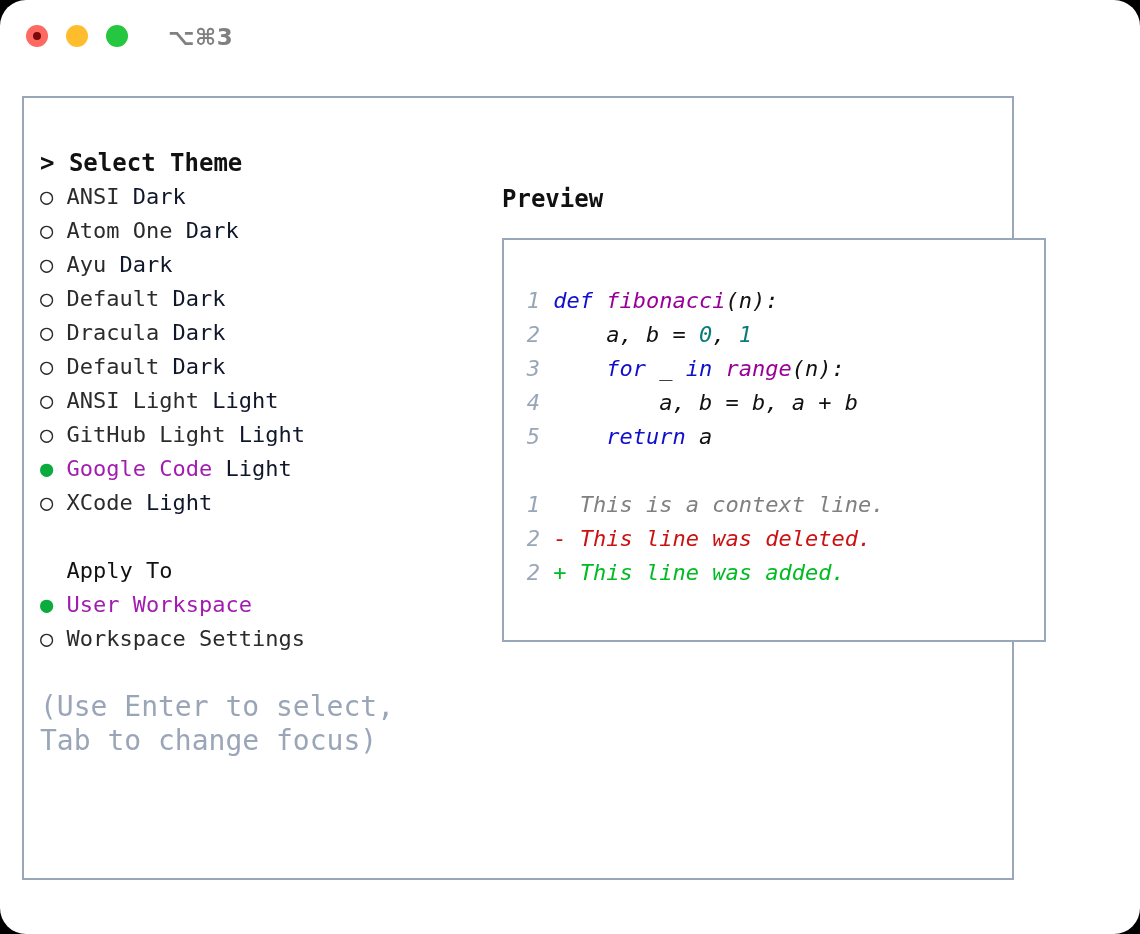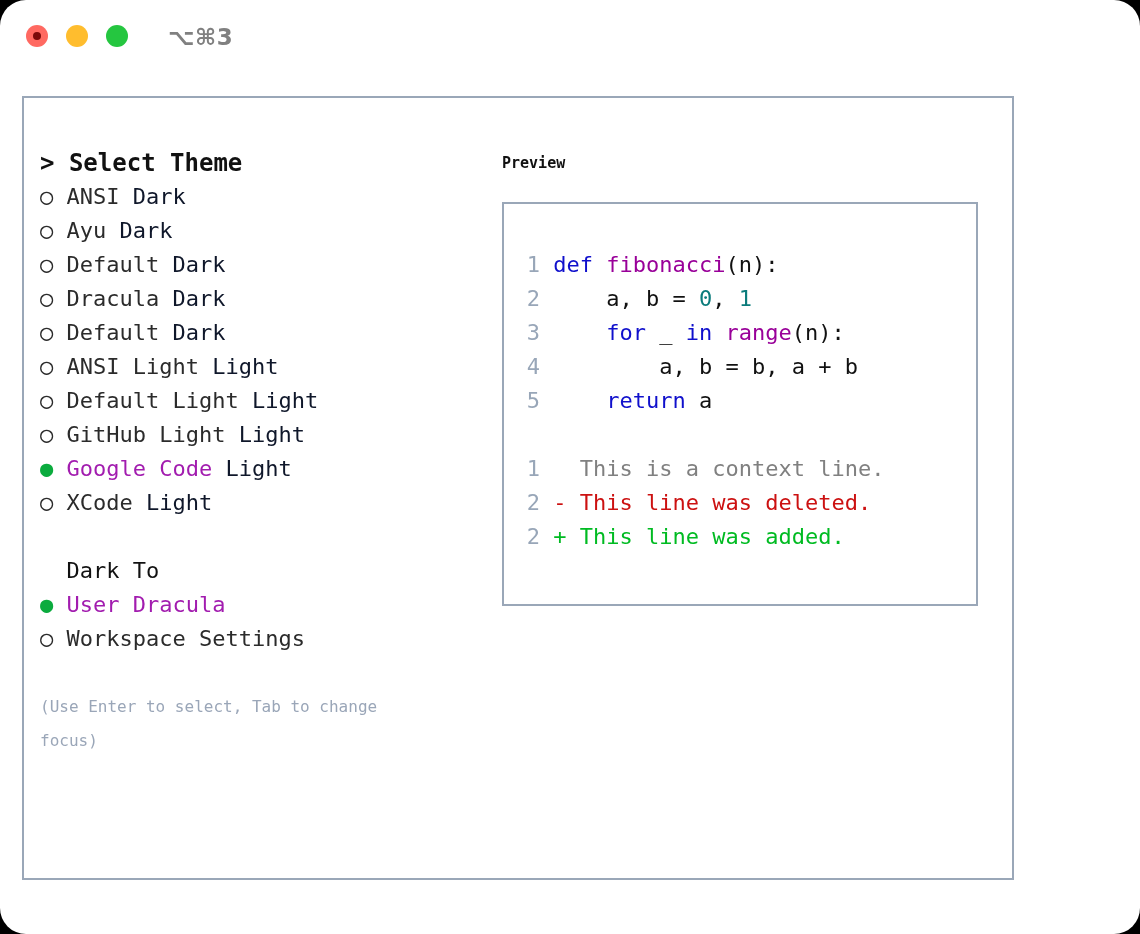--- a/index.html
+++ b/index.html
@@ -139,10 +139,11 @@
     width: 490px;
   }
   #preview-title {
-    font-size: 15px;
+    font-size: 24px;
     font-weight: bold;
     color: #111111;
     line-height: 34px;
+    margin-top: 36px;
   }
   #preview-box {
     margin-top: 22px;

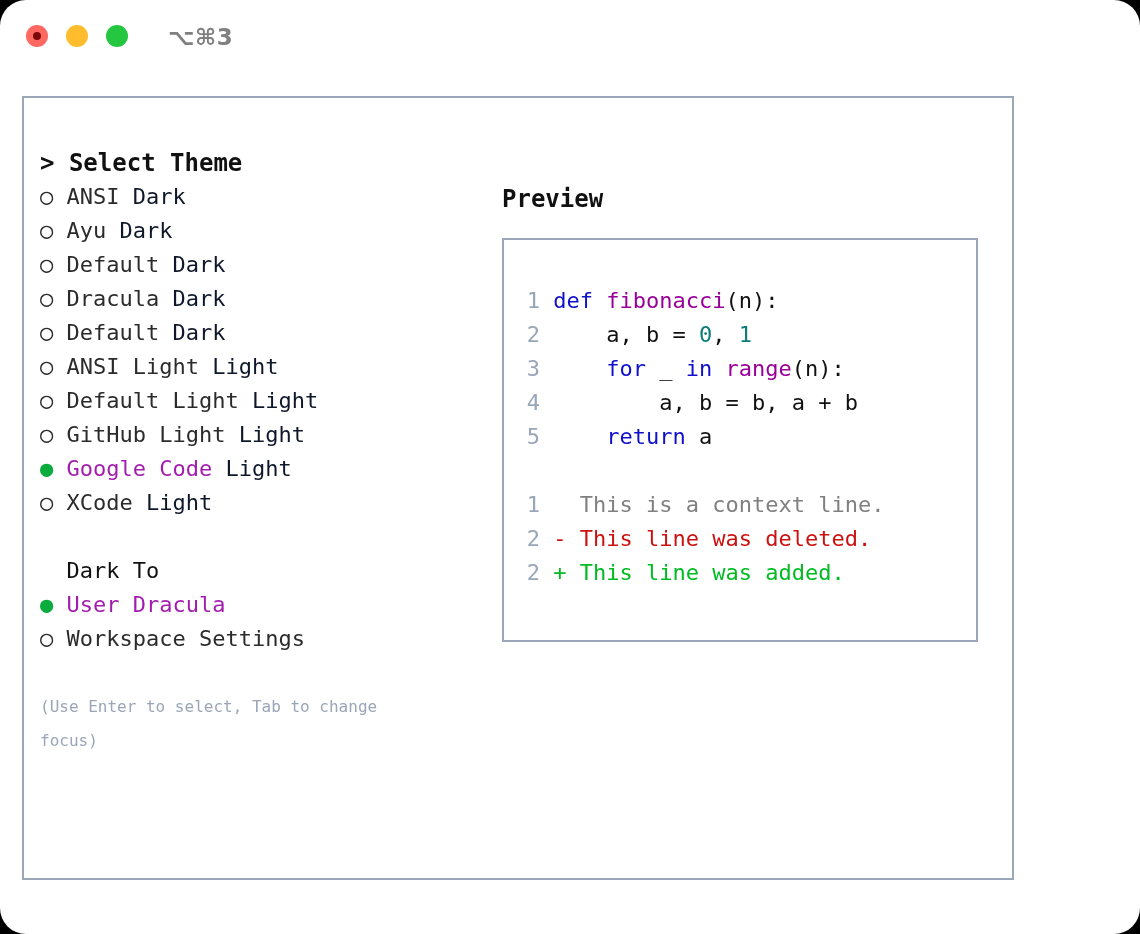--- a/index.html
+++ b/index.html
@@ -201,6 +201,7 @@
 
       <div id="theme-list">
           <div class="opt-row"><span class="bullet">○</span><span class="opt-name"> ANSI</span><span class="opt-badge"> Dark</span></div>
+          <div class="opt-row"><span class="bullet">○</span><span class="opt-name"> Atom One</span><span class="opt-badge"> Dark</span></div>
           <div class="opt-row"><span class="bullet">○</span><span class="opt-name"> Ayu</span><span class="opt-badge"> Dark</span></div>
           <div class="opt-row"><span class="bullet">○</span><span class="opt-name"> Default</span><span class="opt-badge"> Dark</span></div>
           <div class="opt-row"><span class="bullet">○</span><span class="opt-name"> Dracula</span><span class="opt-badge"> Dark</span></div>

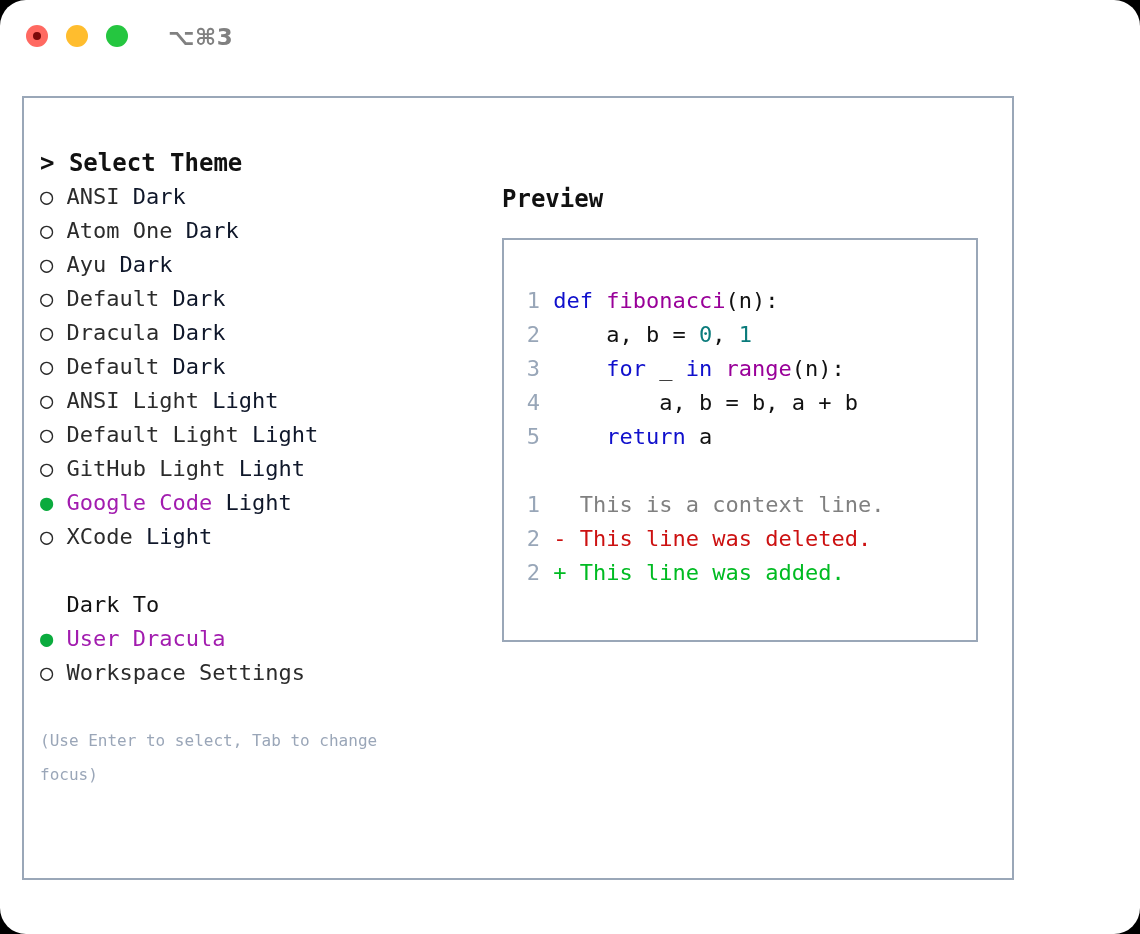--- a/index.html
+++ b/index.html
@@ -147,12 +147,13 @@
   }
   #preview-box {
     margin-top: 22px;
-    width: 476px;
+    width: 544px;
     height: 404px;
     border: 2px solid #9aa7b8;
     box-sizing: border-box;
     background: #ffffff;
     padding: 44px 0 0 12px;
+    font-style: italic;
   }
   .code-line {
     font-size: 22px;

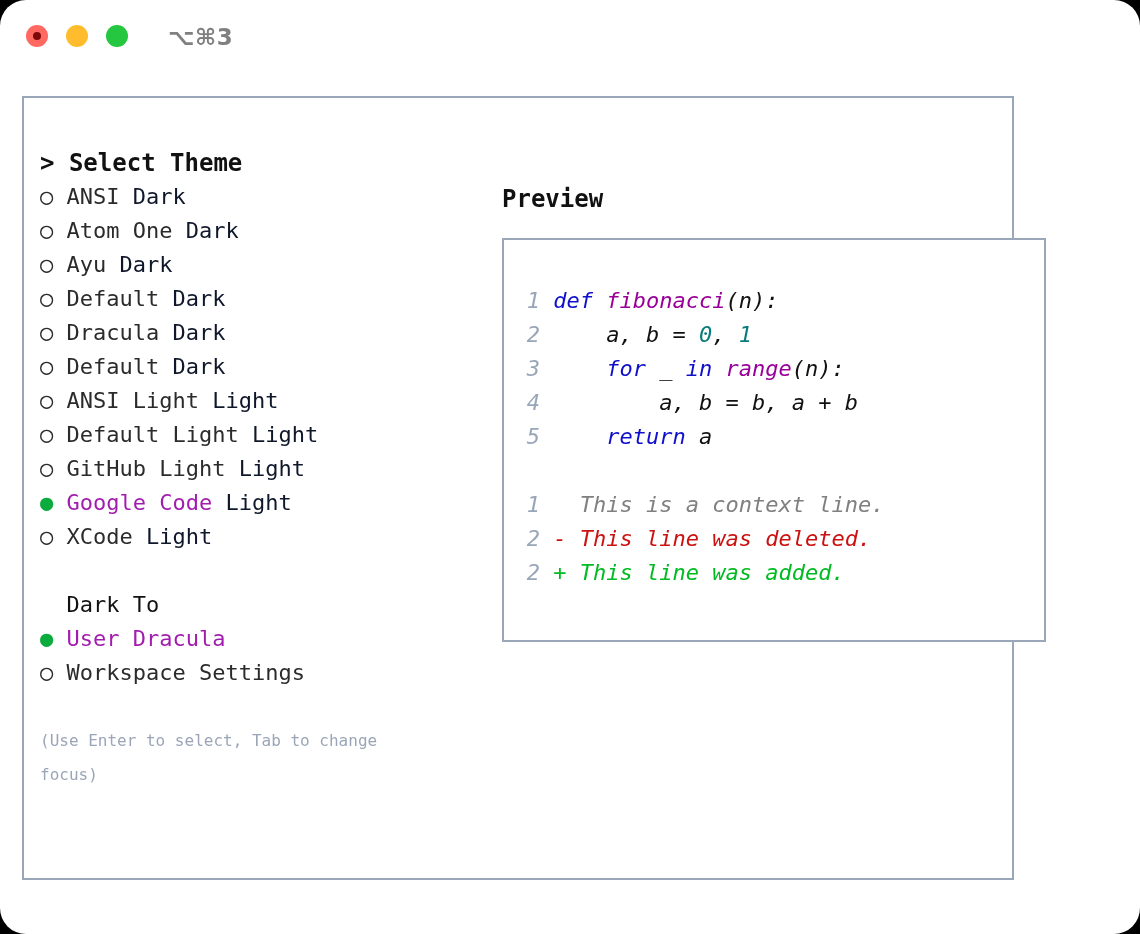--- a/index.html
+++ b/index.html
@@ -208,7 +208,6 @@
           <div class="opt-row"><span class="bullet">○</span><span class="opt-name"> Dracula</span><span class="opt-badge"> Dark</span></div>
           <div class="opt-row"><span class="bullet">○</span><span class="opt-name"> Default</span><span class="opt-badge"> Dark</span></div>
           <div class="opt-row"><span class="bullet">○</span><span class="opt-name"> ANSI Light</span><span class="opt-badge"> Light</span></div>
-          <div class="opt-row"><span class="bullet">○</span><span class="opt-name"> Default Light</span><span class="opt-badge"> Light</span></div>
           <div class="opt-row"><span class="bullet">○</span><span class="opt-name"> GitHub Light</span><span class="opt-badge"> Light</span></div>
           <div class="opt-row"><span class="bullet sel">●</span><span class="opt-name sel"> Google Code</span><span class="opt-badge"> Light</span></div>
           <div class="opt-row"><span class="bullet">○</span><span class="opt-name"> XCode</span><span class="opt-badge"> Light</span></div>

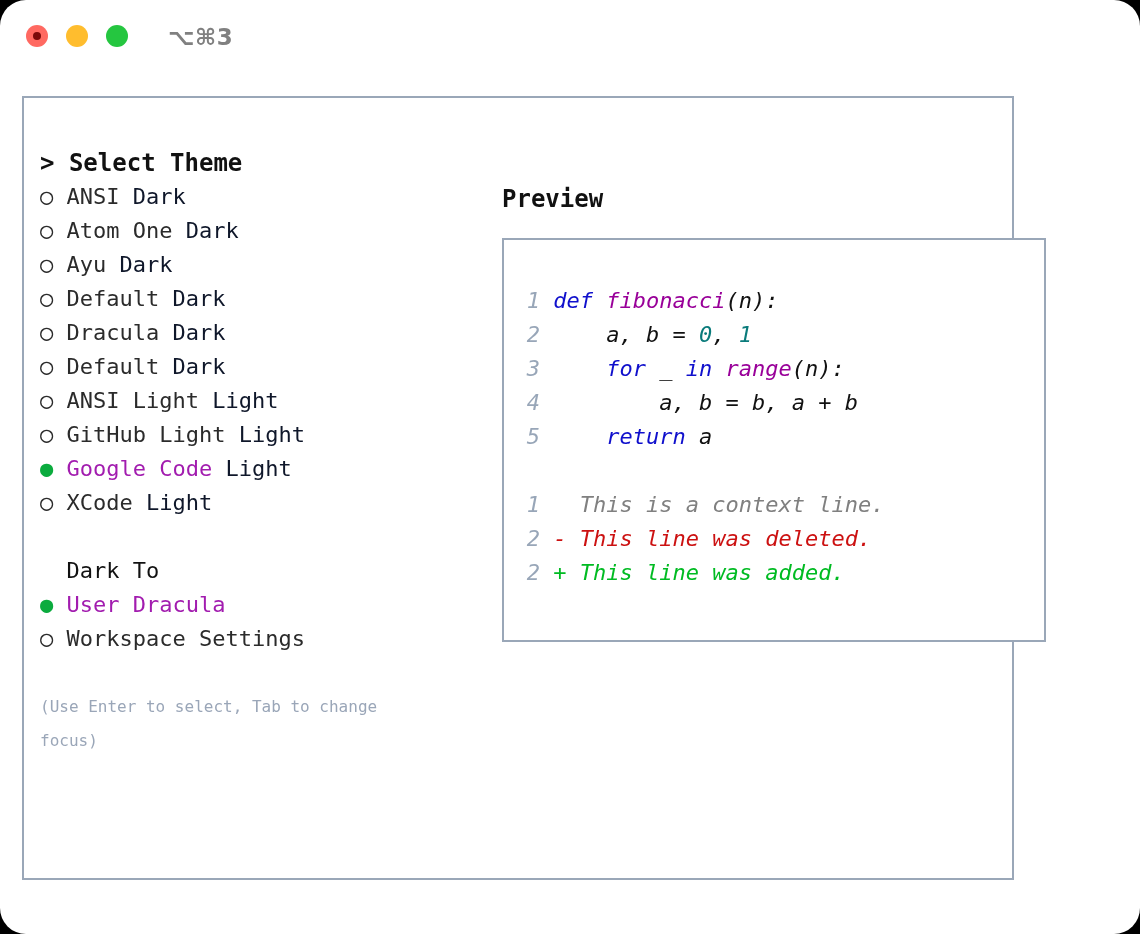--- a/index.html
+++ b/index.html
@@ -214,7 +214,7 @@
         </div>
 
       <div id="applyto-wrap">
-        <div id="applyto-header">  Dark To</div>
+        <div id="applyto-header">  Apply To</div>
         <div id="applyto-list">
             <div class="opt-row"><span class="bullet sel">●</span><span class="opt-name sel"> User Dracula</span></div>
             <div class="opt-row"><span class="bullet">○</span><span class="opt-name"> Workspace Settings</span></div>

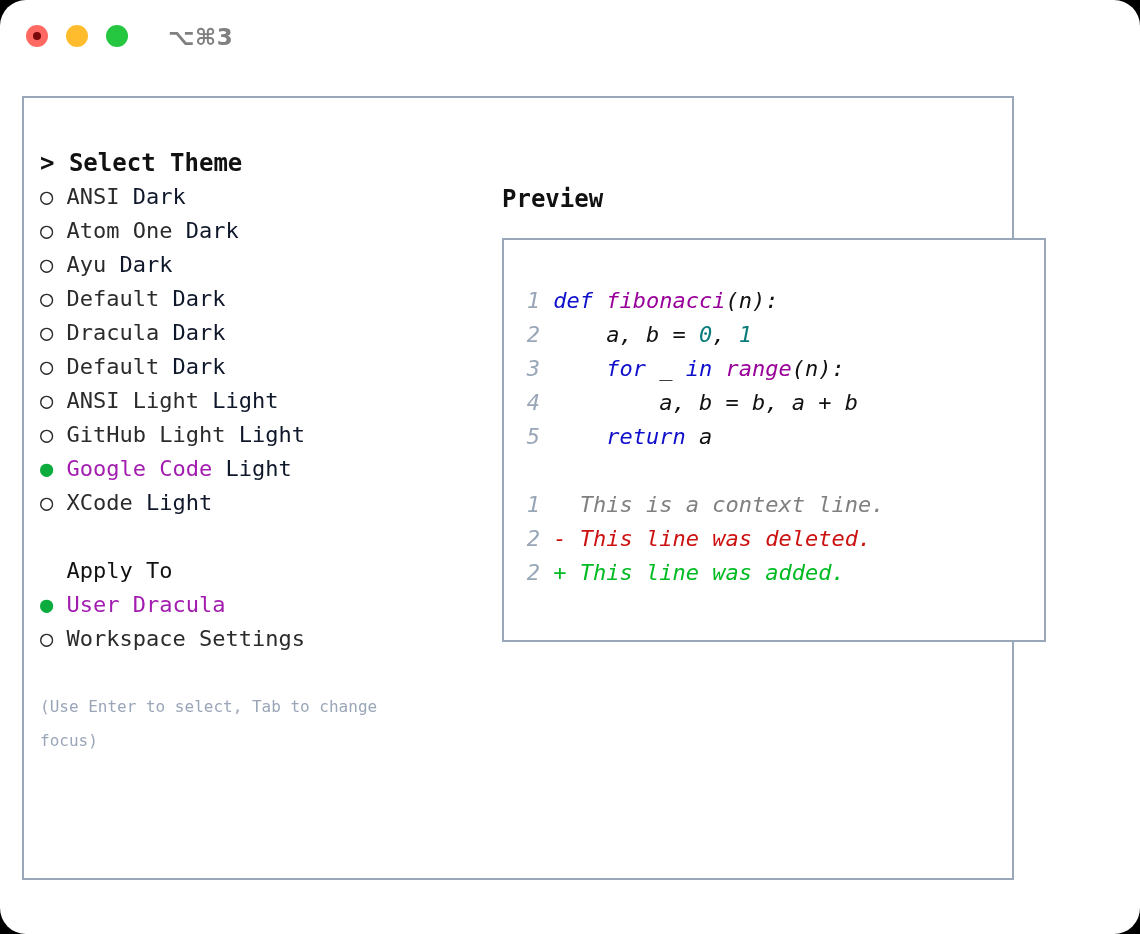--- a/index.html
+++ b/index.html
@@ -216,7 +216,7 @@
       <div id="applyto-wrap">
         <div id="applyto-header">  Apply To</div>
         <div id="applyto-list">
-            <div class="opt-row"><span class="bullet sel">●</span><span class="opt-name sel"> User Dracula</span></div>
+            <div class="opt-row"><span class="bullet sel">●</span><span class="opt-name sel"> User Workspace</span></div>
             <div class="opt-row"><span class="bullet">○</span><span class="opt-name"> Workspace Settings</span></div>
           </div>
       </div>

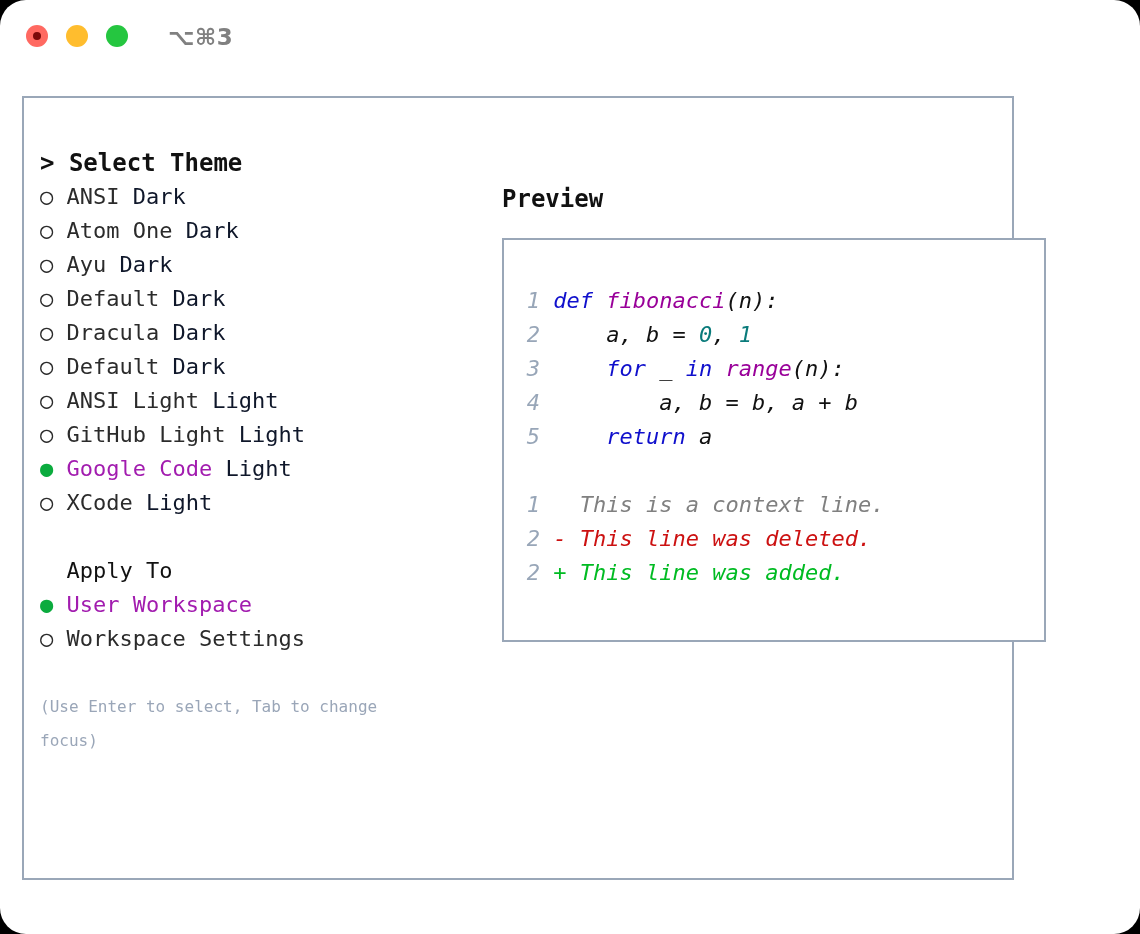--- a/index.html
+++ b/index.html
@@ -124,7 +124,7 @@
 
   #hint {
     margin-top: 34px;
-    font-size: 16px;
+    font-size: 28px;
     line-height: 34px;
     color: #9aa6b8;
     white-space: pre-wrap;

